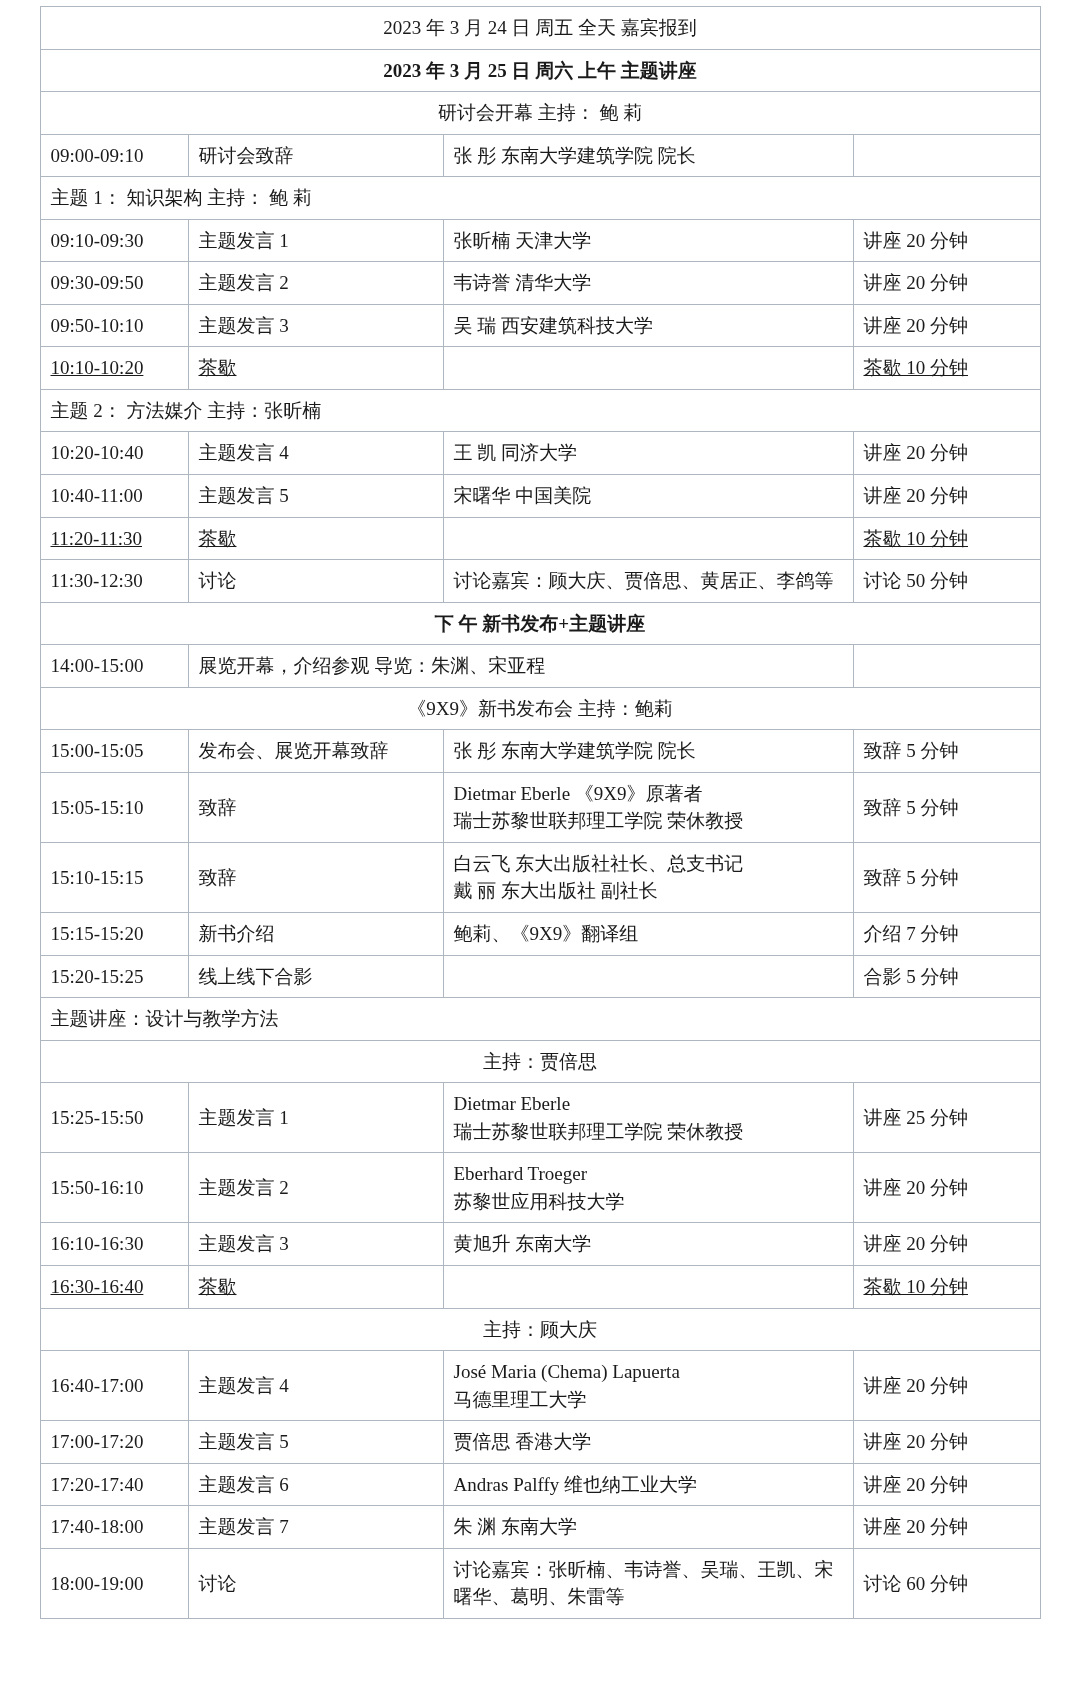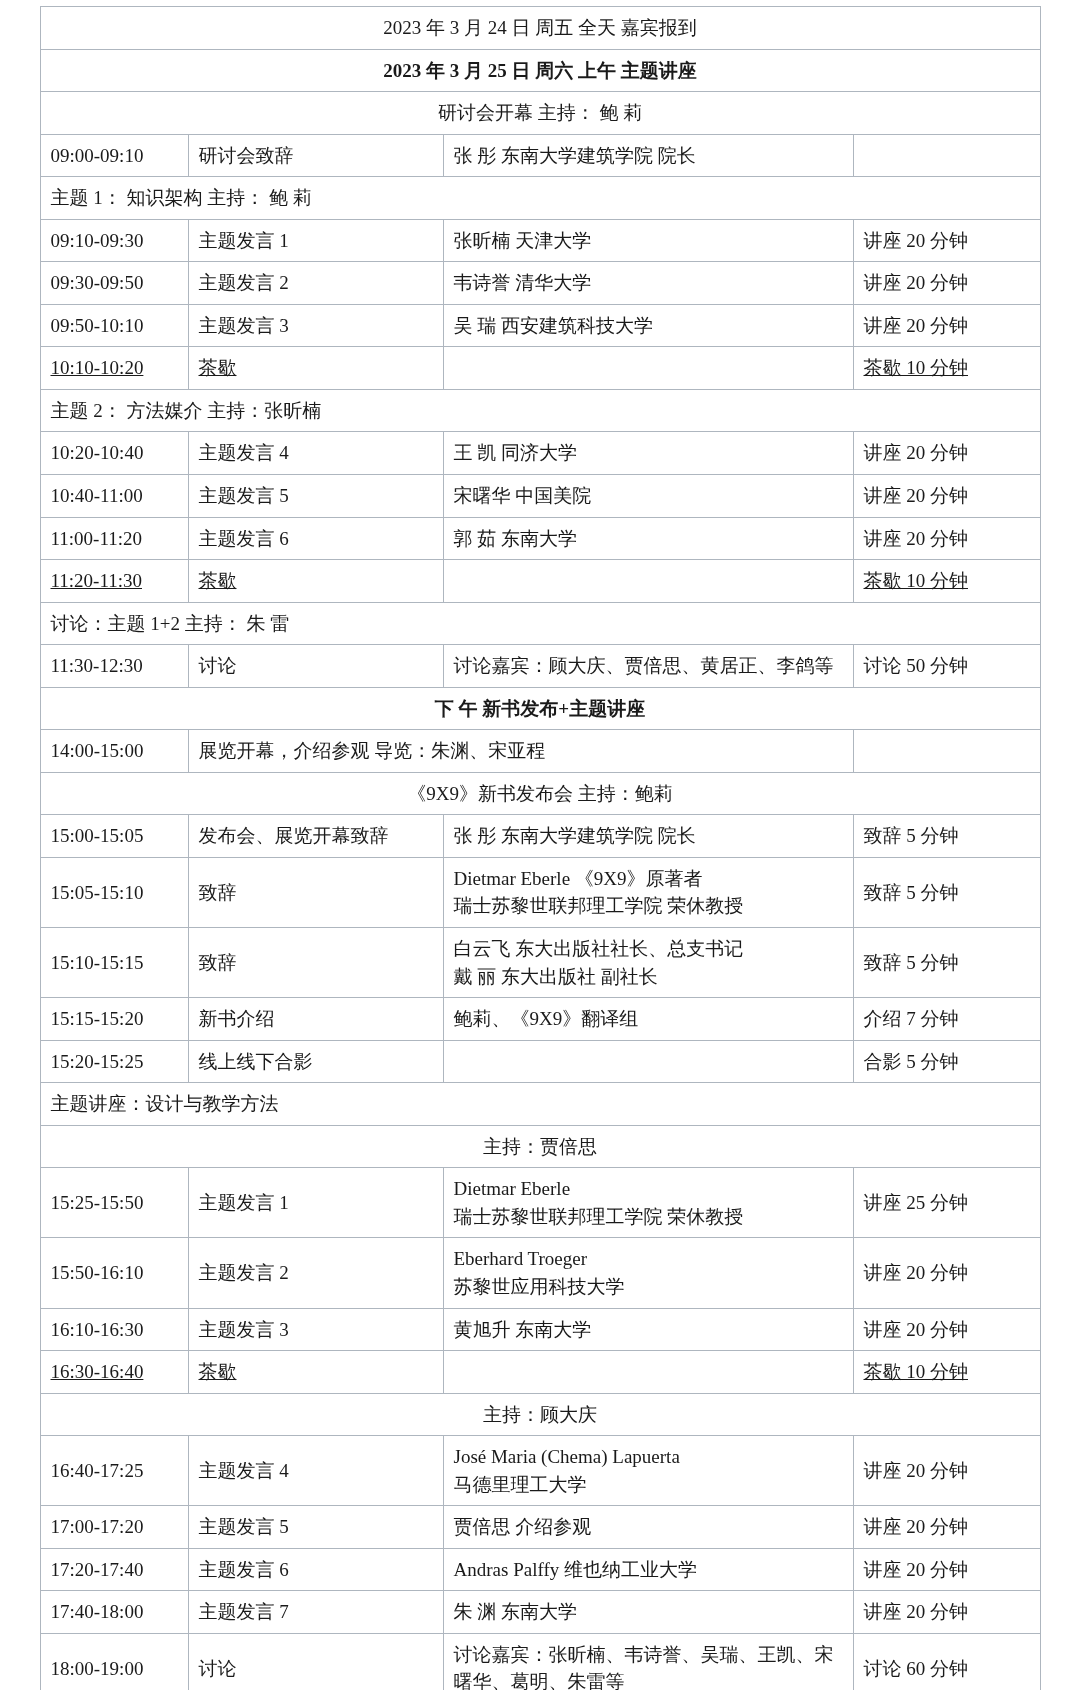--- a/index.html
+++ b/index.html
@@ -126,12 +126,6 @@
         <td>宋曙华    中国美院</td>
         <td>讲座 20 分钟</td>
       </tr>
-      <tr>
-        <td>11:00-11:20</td>
-        <td>主题发言 6</td>
-        <td>郭  茹    东南大学</td>
-        <td>讲座 20 分钟</td>
-      </tr>
       <tr class="shade">
         <td>11:20-11:30</td>
         <td>茶歇</td>

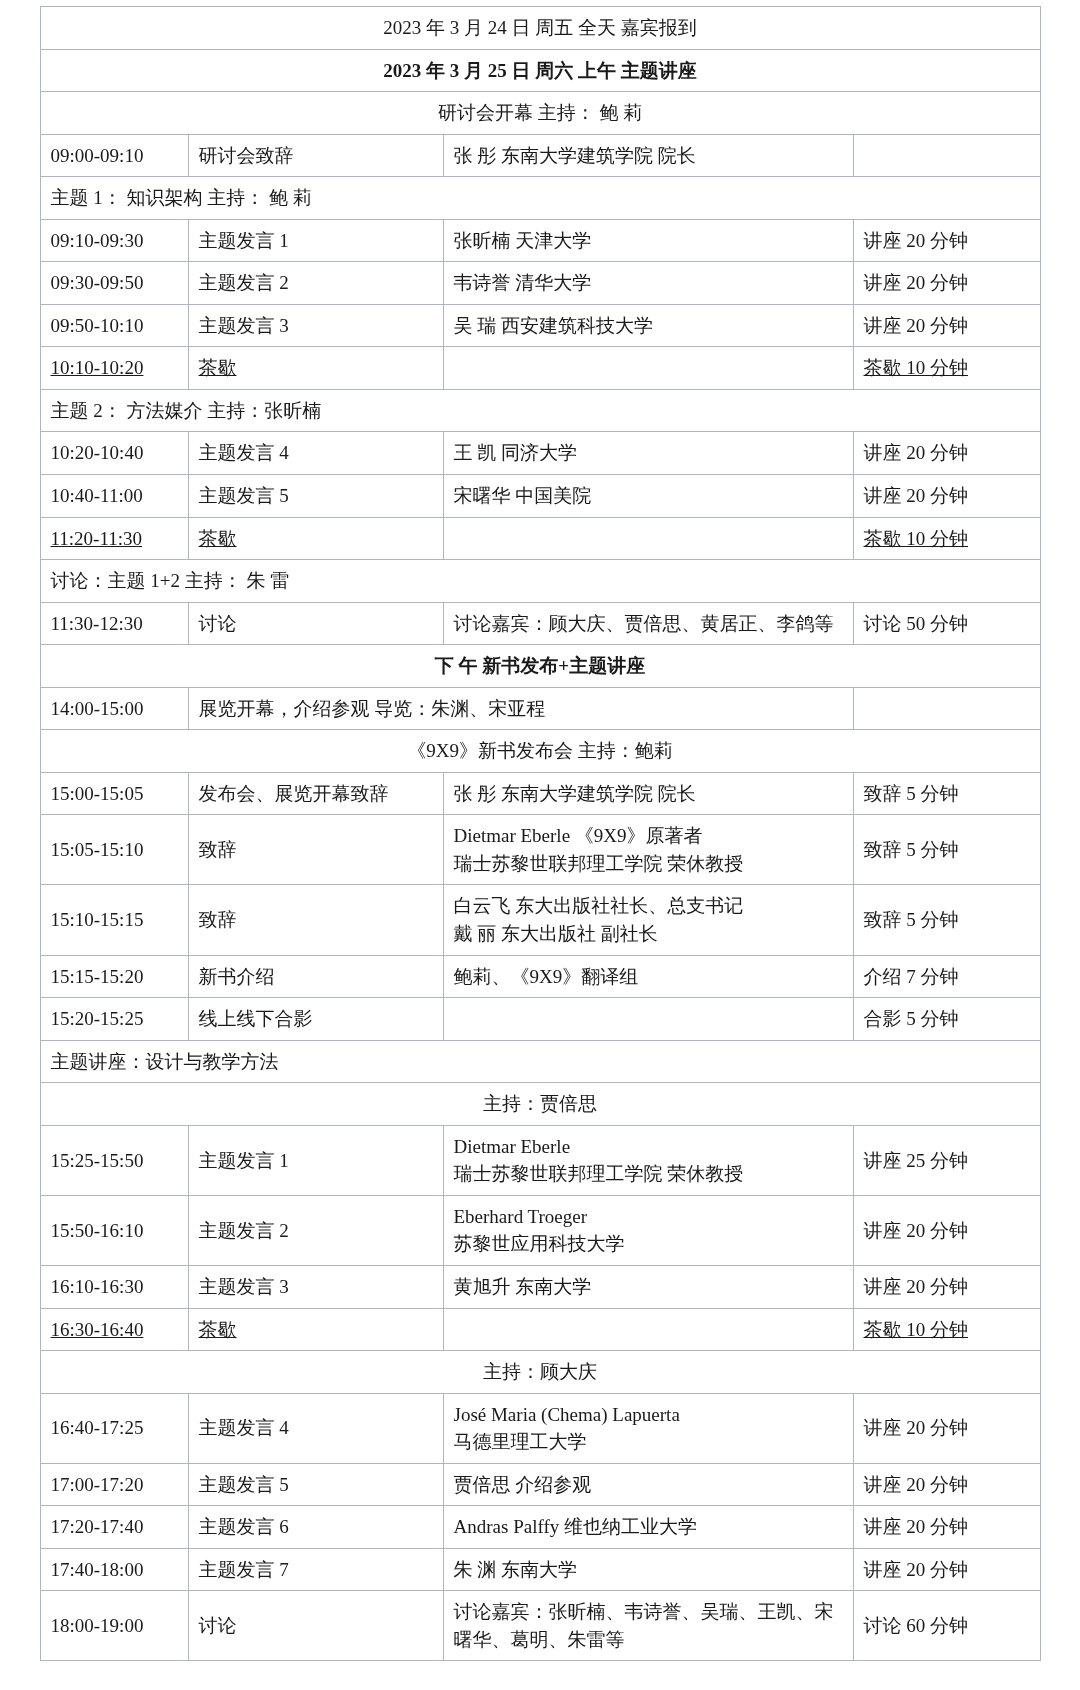--- a/index.html
+++ b/index.html
@@ -132,9 +132,6 @@
         <td></td>
         <td>茶歇 10 分钟</td>
       </tr>
-      <tr class="section">
-        <td colspan="4">讨论：主题 1+2      主持： 朱 雷</td>
-      </tr>
       <tr>
         <td>11:30-12:30</td>
         <td>讨论</td>

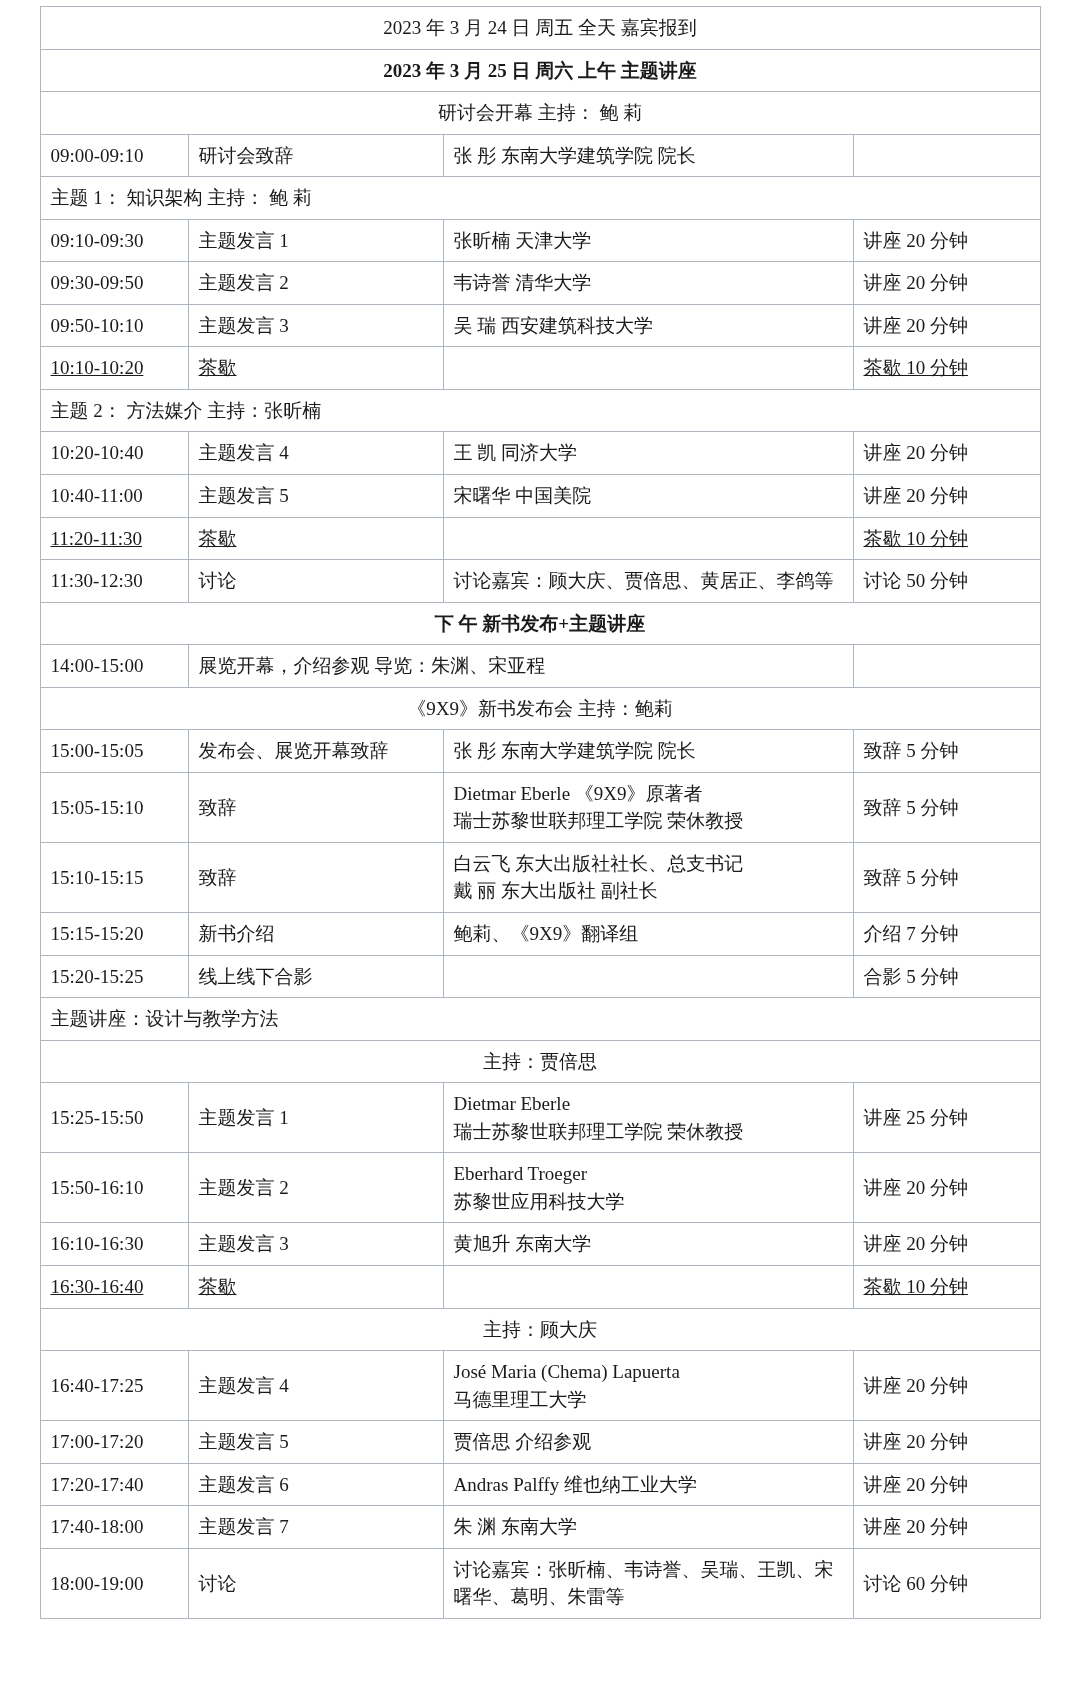--- a/index.html
+++ b/index.html
@@ -217,7 +217,7 @@
         <td colspan="4">主持：顾大庆</td>
       </tr>
       <tr>
-        <td>16:40-17:25</td>
+        <td>16:40-17:00</td>
         <td>主题发言 4</td>
         <td>José Maria (Chema) Lapuerta
 马德里理工大学</td>

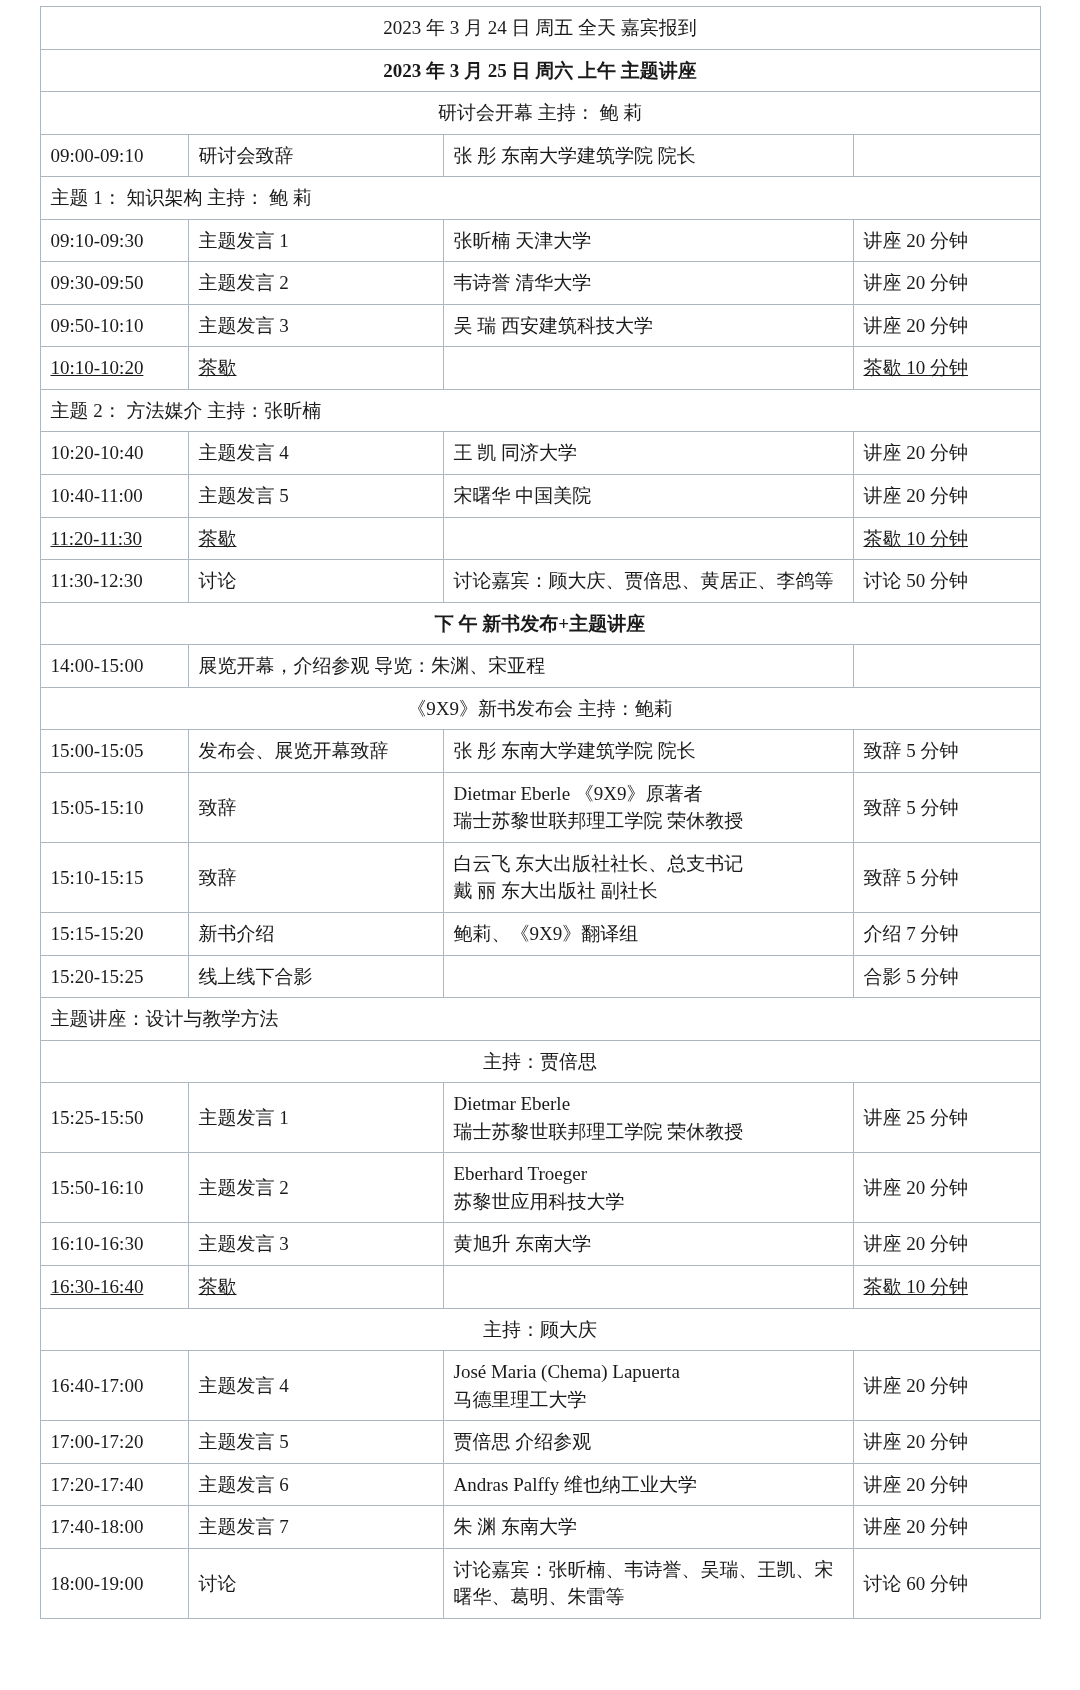--- a/index.html
+++ b/index.html
@@ -226,7 +226,7 @@
       <tr>
         <td>17:00-17:20</td>
         <td>主题发言 5</td>
-        <td>贾倍思          介绍参观</td>
+        <td>贾倍思          香港大学</td>
         <td>讲座 20 分钟</td>
       </tr>
       <tr>

